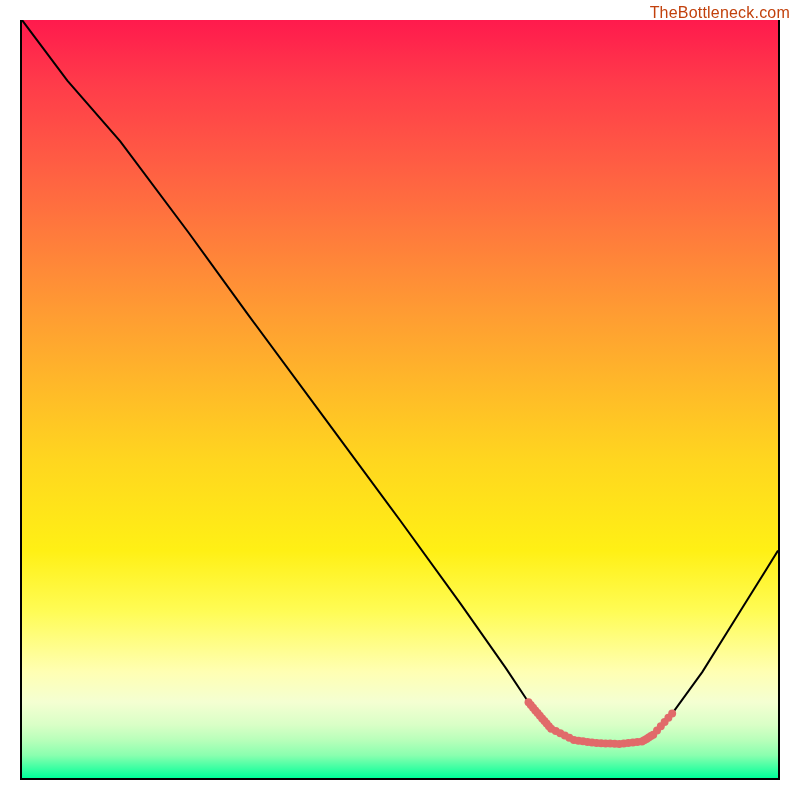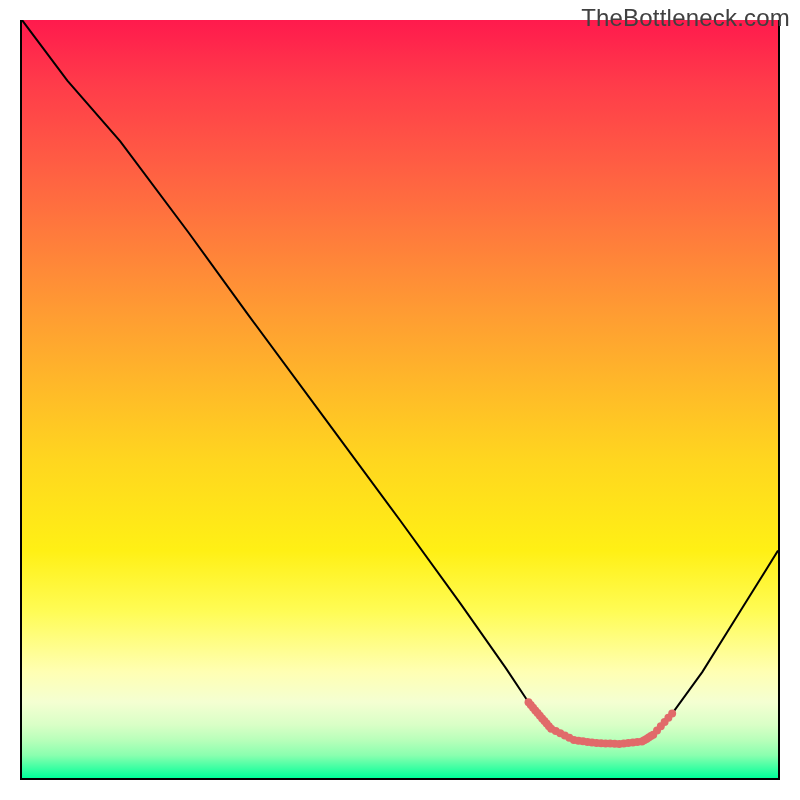--- a/index.html
+++ b/index.html
@@ -20,8 +20,8 @@
     position: absolute;
     top: 4px;
     right: 10px;
-    color: #404040;
-    font-size: 24px;
+    color: #c2410c;
+    font-size: 16px;
     font-weight: 500;
     letter-spacing: 0.2px;
     z-index: 20;

